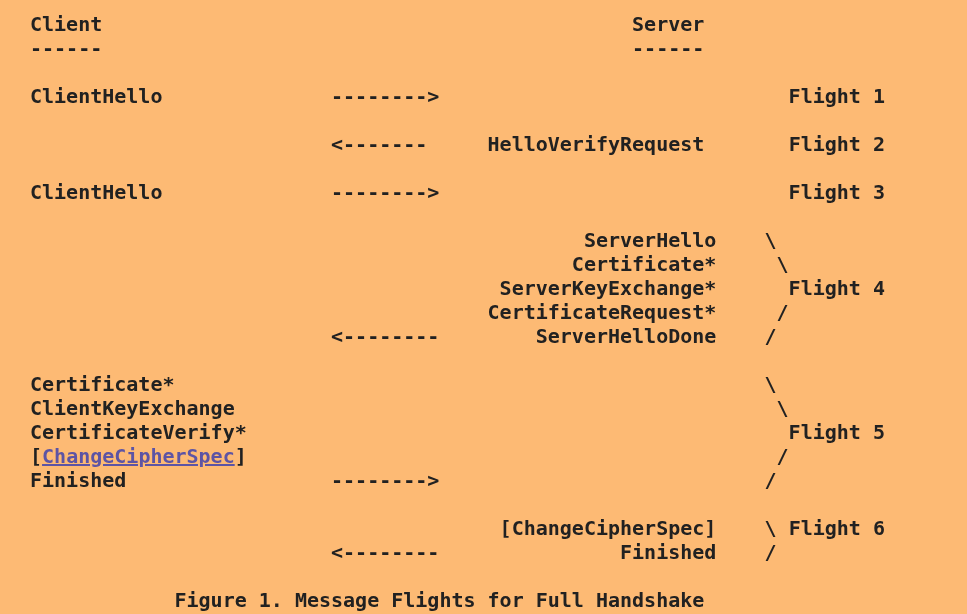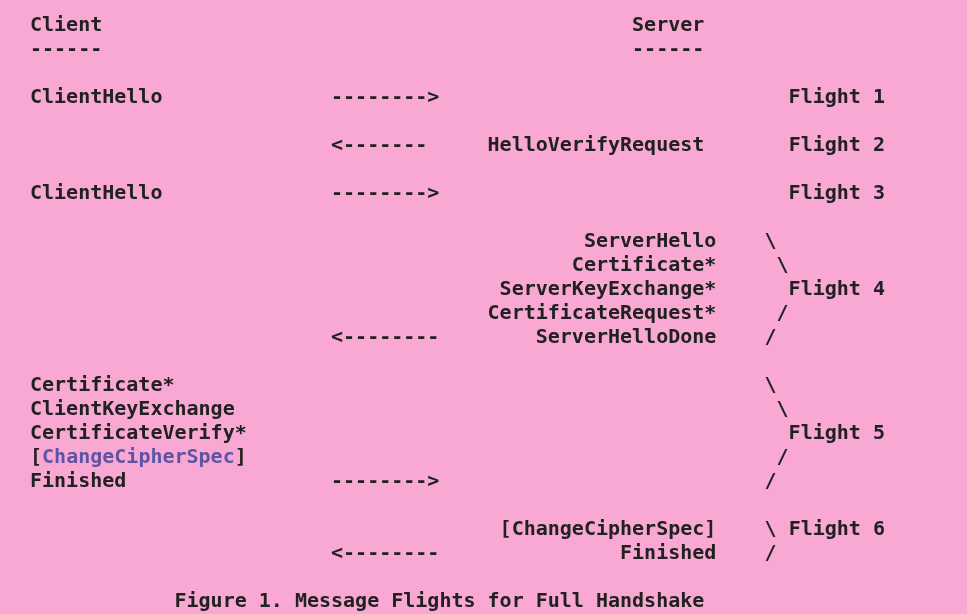--- a/index.html
+++ b/index.html
@@ -17,7 +17,7 @@
     width: 967px;
     height: 614px;
     padding: 12px 0 0 30px;
-    background: #f9a8d4;
+    background: #fdba74;
   }
   .ascii {
     font-family: "DejaVu Sans Mono", "Liberation Mono", monospace;

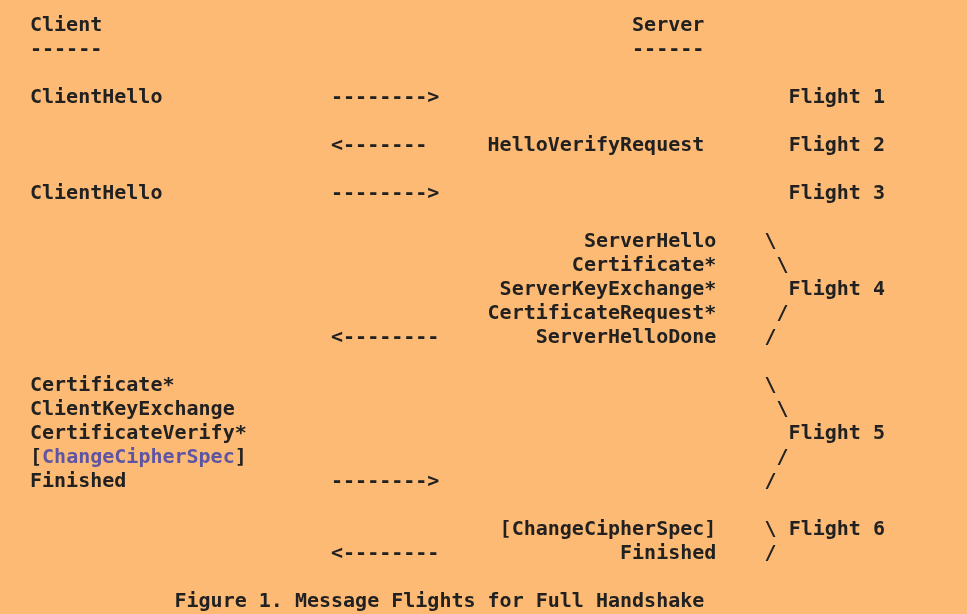--- a/index.html
+++ b/index.html
@@ -33,6 +33,7 @@
   }
   .link {
     color: #5d54a4;
+    text-decoration: underline;
     cursor: pointer;
   }
 </style>

